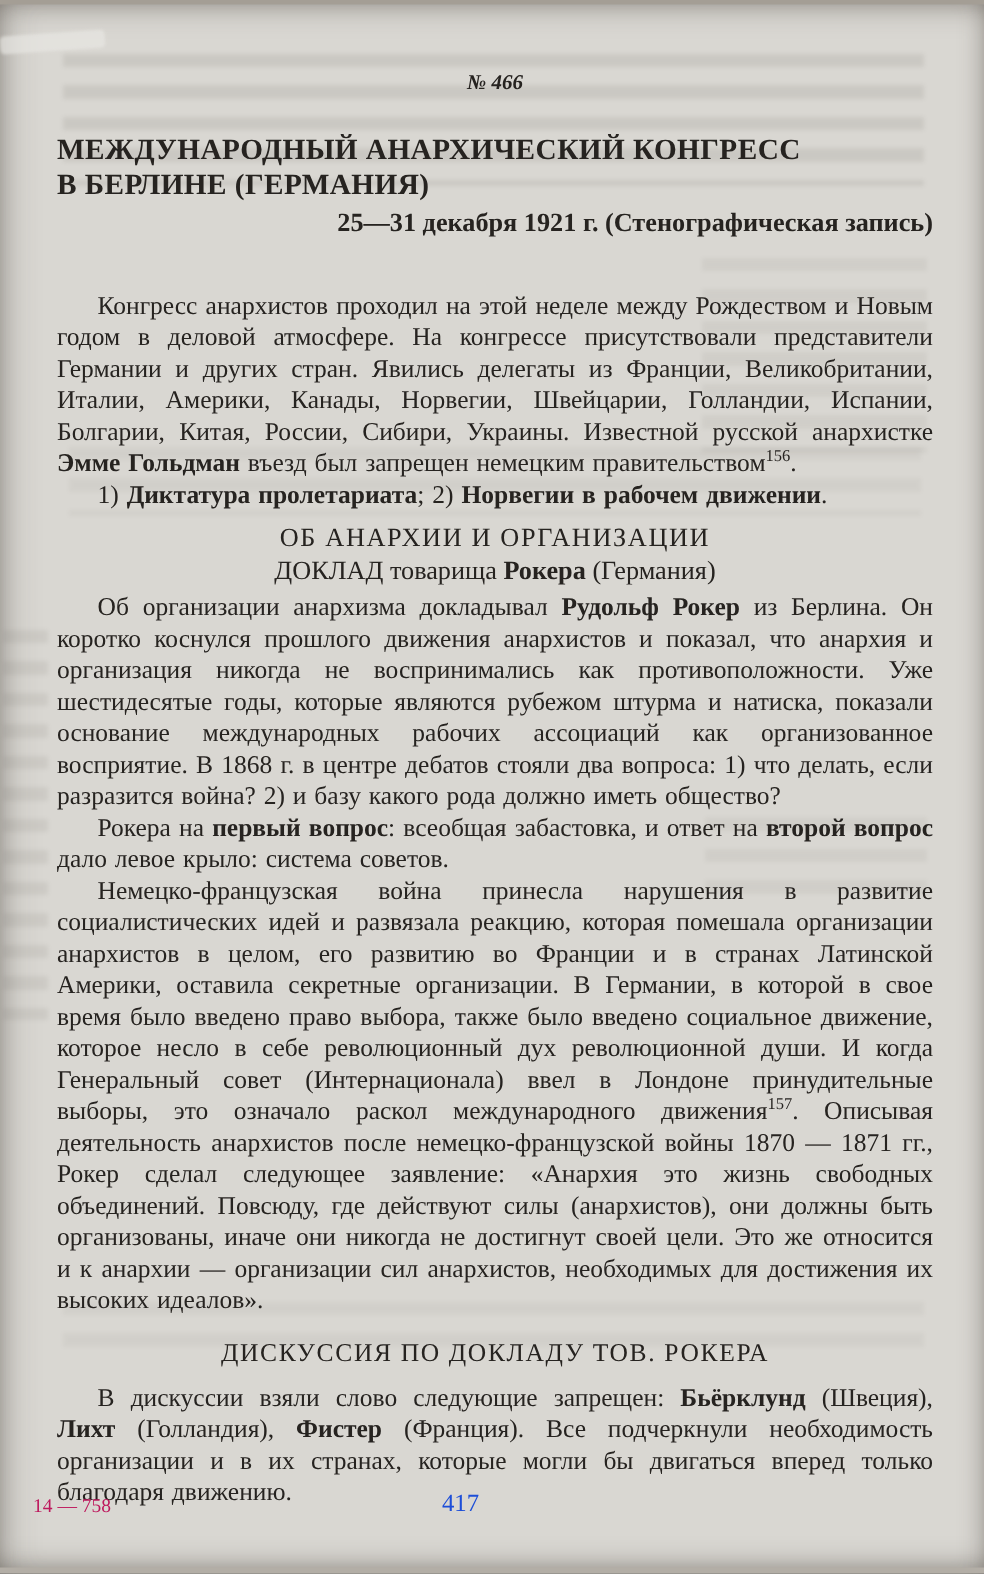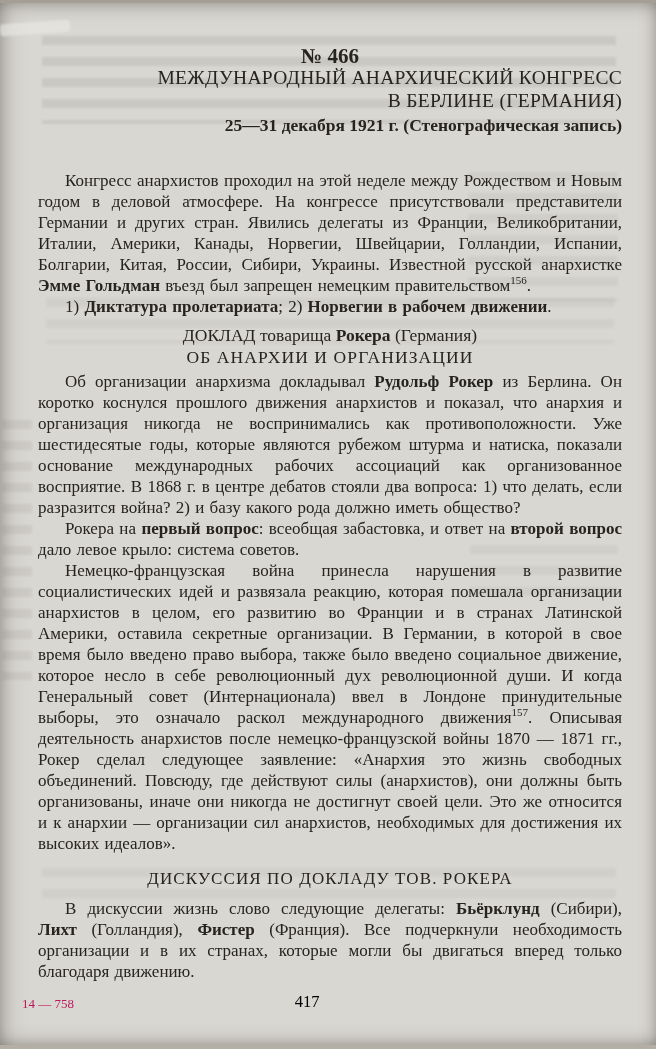--- a/index.html
+++ b/index.html
@@ -31,7 +31,7 @@
   .g6{left:42px;top:868px;width:574px;height:38px;opacity:.06;}
 
   .content{position:absolute;left:38px;top:46px;width:584px;}
-  .doc-number{text-align:center;font-weight:bold;font-size:21px;line-height:20px;}
+  .doc-number{text-align:center;font-weight:bold;font-size:14px;line-height:20px;font-style:italic;}
   .title{margin:0 0 0;text-align:right;font-weight:normal;font-size:19.5px;line-height:23px;letter-spacing:.3px;}
   .title .tl{display:block;}
   .subtitle{margin-top:2px;text-align:right;font-weight:bold;font-size:17.5px;line-height:23px;}

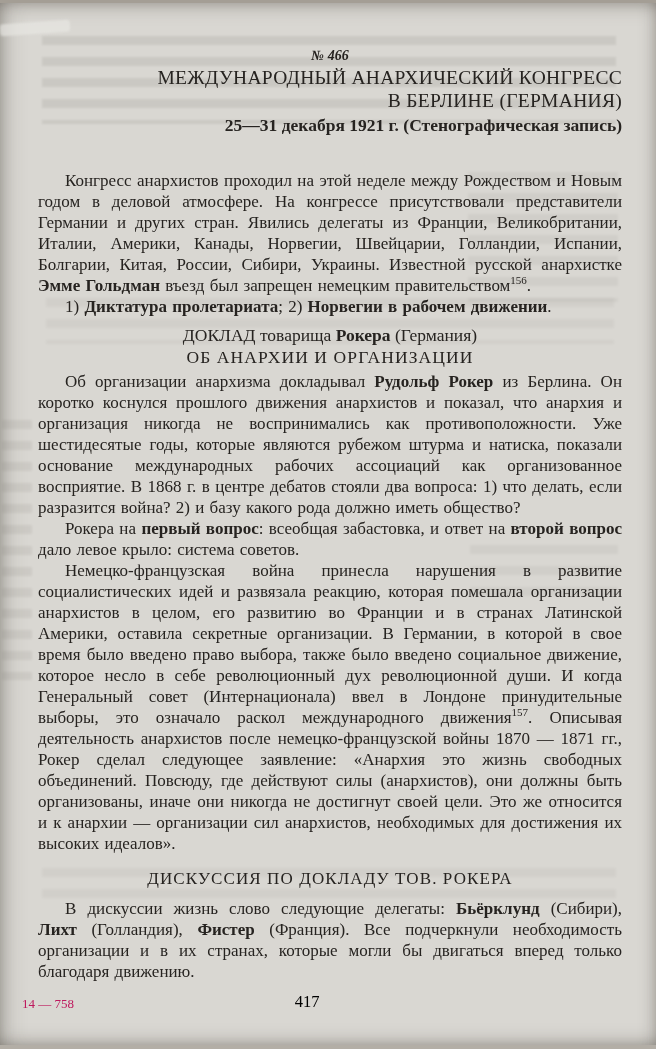--- a/index.html
+++ b/index.html
@@ -32,7 +32,7 @@
 
   .content{position:absolute;left:38px;top:46px;width:584px;}
   .doc-number{text-align:center;font-weight:bold;font-size:14px;line-height:20px;font-style:italic;}
-  .title{margin:0 0 0;text-align:right;font-weight:normal;font-size:19.5px;line-height:23px;letter-spacing:.3px;}
+  .title{margin:23px 0 0;text-align:left;font-weight:bold;font-size:19.5px;line-height:23px;letter-spacing:.3px;}
   .title .tl{display:block;}
   .subtitle{margin-top:2px;text-align:right;font-weight:bold;font-size:17.5px;line-height:23px;}
 

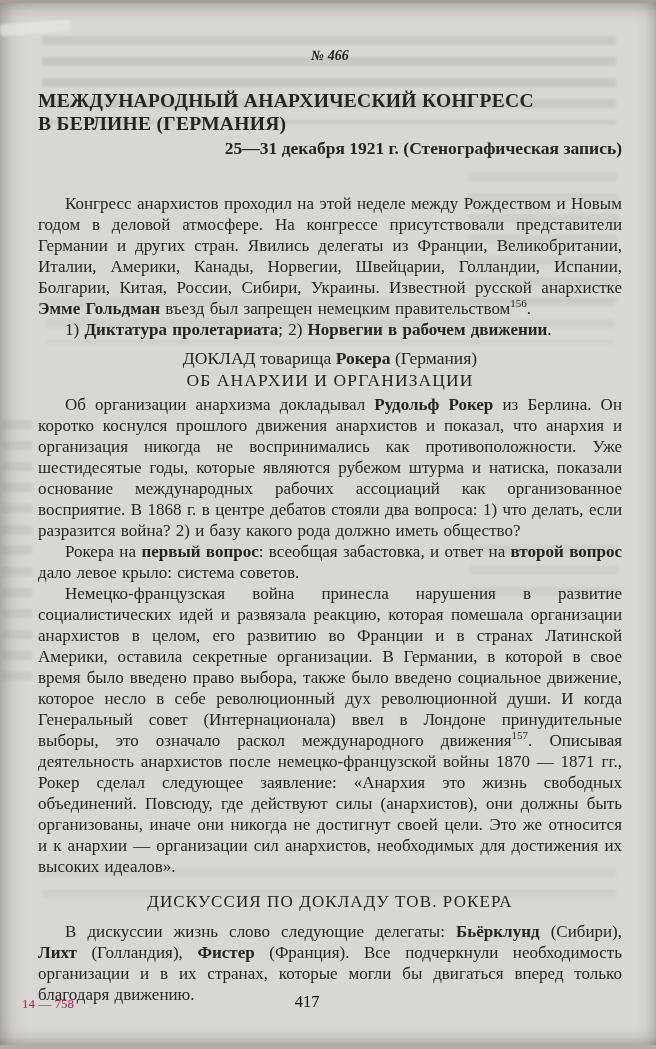--- a/index.html
+++ b/index.html
@@ -77,8 +77,8 @@
     <p class="para"><span>1) </span><span class="b">Диктатура пролетариата</span><span>; 2) </span><span class="b">Норвегии в рабочем движении</span><span>.</span></p>
 
     <div class="heading">
+      <span class="hl spaced"><span>ОБ АНАРХИИ И ОРГАНИЗАЦИИ</span></span>
       <span class="hl"><span>ДОКЛАД товарища </span><span class="b">Рокера</span><span> (Германия)</span></span>
-      <span class="hl spaced"><span>ОБ АНАРХИИ И ОРГАНИЗАЦИИ</span></span>
     </div>
 
     <p class="para"><span>Об организации анархизма докладывал </span><span class="b">Рудольф Рокер</span><span> из Берлина. Он коротко коснулся прошлого движения анархистов и показал, что анархия и организация никогда не воспринимались как противоположности. Уже шестидесятые годы, которые являются рубежом штурма и натиска, показали основание международных рабочих ассоциаций как организованное восприятие. В 1868 г. в центре дебатов стояли два вопроса: 1) что делать, если разразится война? 2) и базу какого рода должно иметь общество?</span></p>

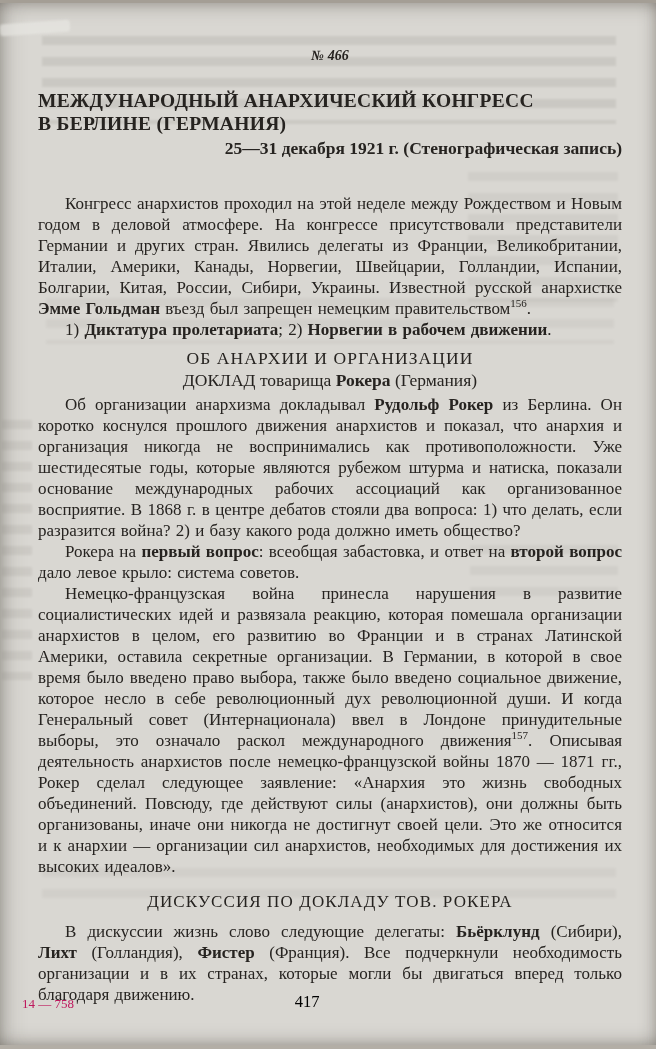--- a/index.html
+++ b/index.html
@@ -89,7 +89,7 @@
       <span class="hl spaced"><span>ДИСКУССИЯ ПО ДОКЛАДУ ТОВ. РОКЕРА</span></span>
     </div>
 
-    <p class="para"><span>В дискуссии жизнь слово следующие делегаты: </span><span class="b">Бьёрклунд</span><span> (Сибири), </span><span class="b">Лихт</span><span> (Голландия), </span><span class="b">Фистер</span><span> (Франция). Все подчеркнули необходимость организации и в их странах, которые могли бы двигаться вперед только благодаря движению.</span></p>
+    <p class="para"><span>В дискуссии взяли слово следующие запрещен: </span><span class="b">Бьёрклунд</span><span> (Сибири), </span><span class="b">Лихт</span><span> (Голландия), </span><span class="b">Фистер</span><span> (Франция). Все подчеркнули необходимость организации и в их странах, которые могли бы двигаться вперед только благодаря движению.</span></p>
   </div>
 
   <div class="footer">

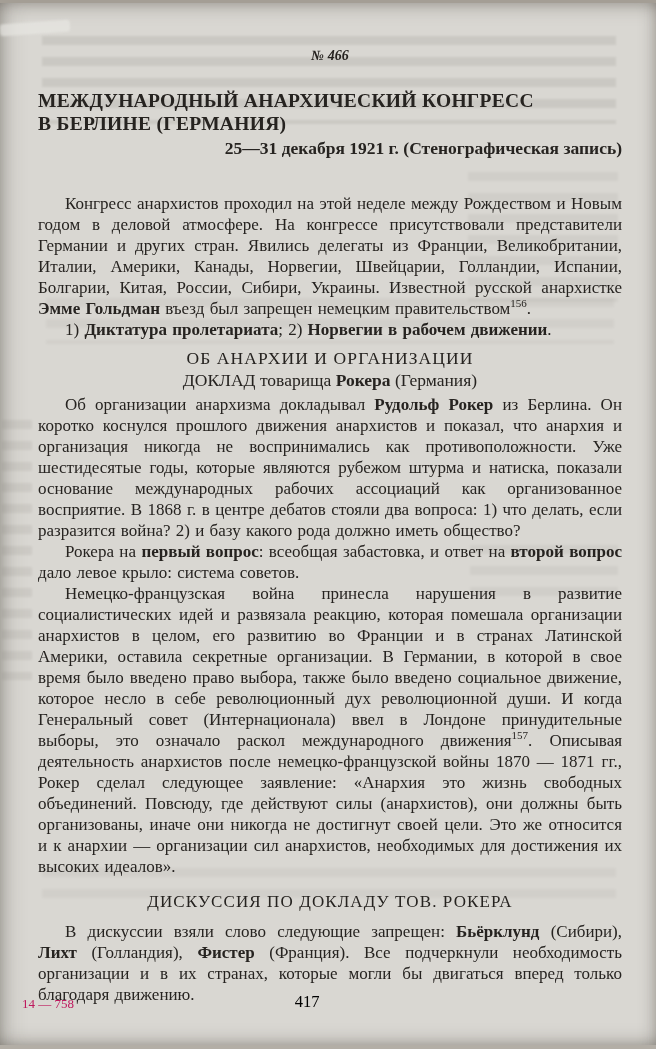--- a/index.html
+++ b/index.html
@@ -89,7 +89,7 @@
       <span class="hl spaced"><span>ДИСКУССИЯ ПО ДОКЛАДУ ТОВ. РОКЕРА</span></span>
     </div>
 
-    <p class="para"><span>В дискуссии взяли слово следующие запрещен: </span><span class="b">Бьёрклунд</span><span> (Сибири), </span><span class="b">Лихт</span><span> (Голландия), </span><span class="b">Фистер</span><span> (Франция). Все подчеркнули необходимость организации и в их странах, которые могли бы двигаться вперед только благодаря движению.</span></p>
+    <p class="para"><span>В дискуссии взяли слово следующие запрещен: </span><span class="b">Бьёрклунд</span><span> (Швеция), </span><span class="b">Лихт</span><span> (Голландия), </span><span class="b">Фистер</span><span> (Франция). Все подчеркнули необходимость организации и в их странах, которые могли бы двигаться вперед только благодаря движению.</span></p>
   </div>
 
   <div class="footer">

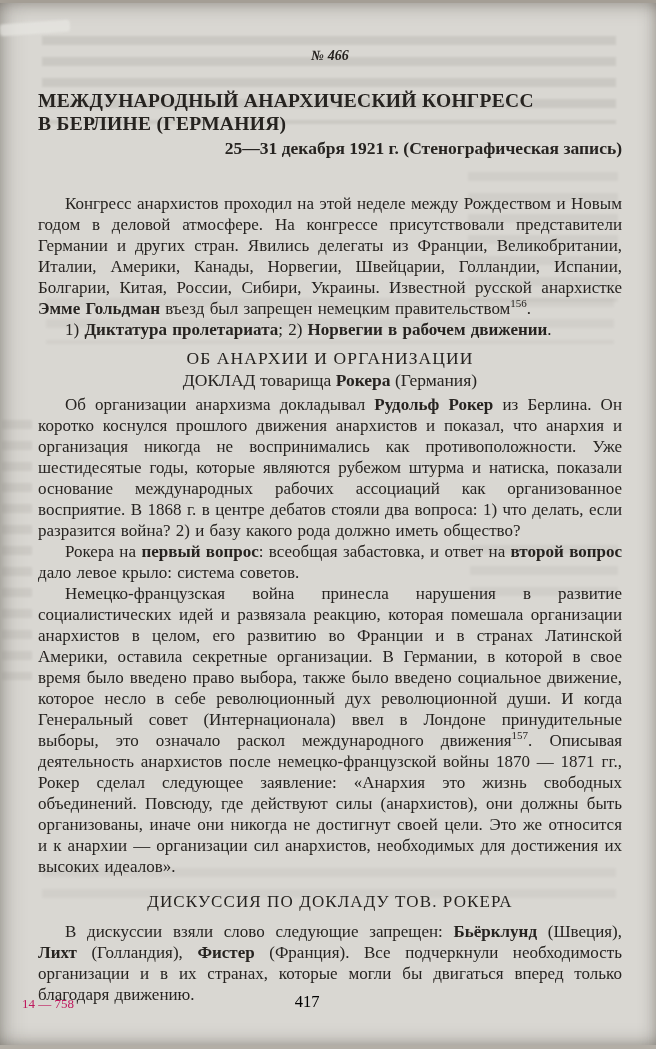--- a/index.html
+++ b/index.html
@@ -48,7 +48,7 @@
 
   .footer{position:absolute;left:0;top:992px;width:656px;height:26px;}
   .sig{position:absolute;left:22px;top:4px;font-size:13px;color:#be185d;}
-  .pagenum{position:absolute;left:0;top:0;width:614px;text-align:center;font-size:16.5px;color:#000000;}
+  .pagenum{position:absolute;left:0;top:0;width:614px;text-align:center;font-size:16.5px;color:#1d4ed8;}
 </style>
 </head>
 <body>

